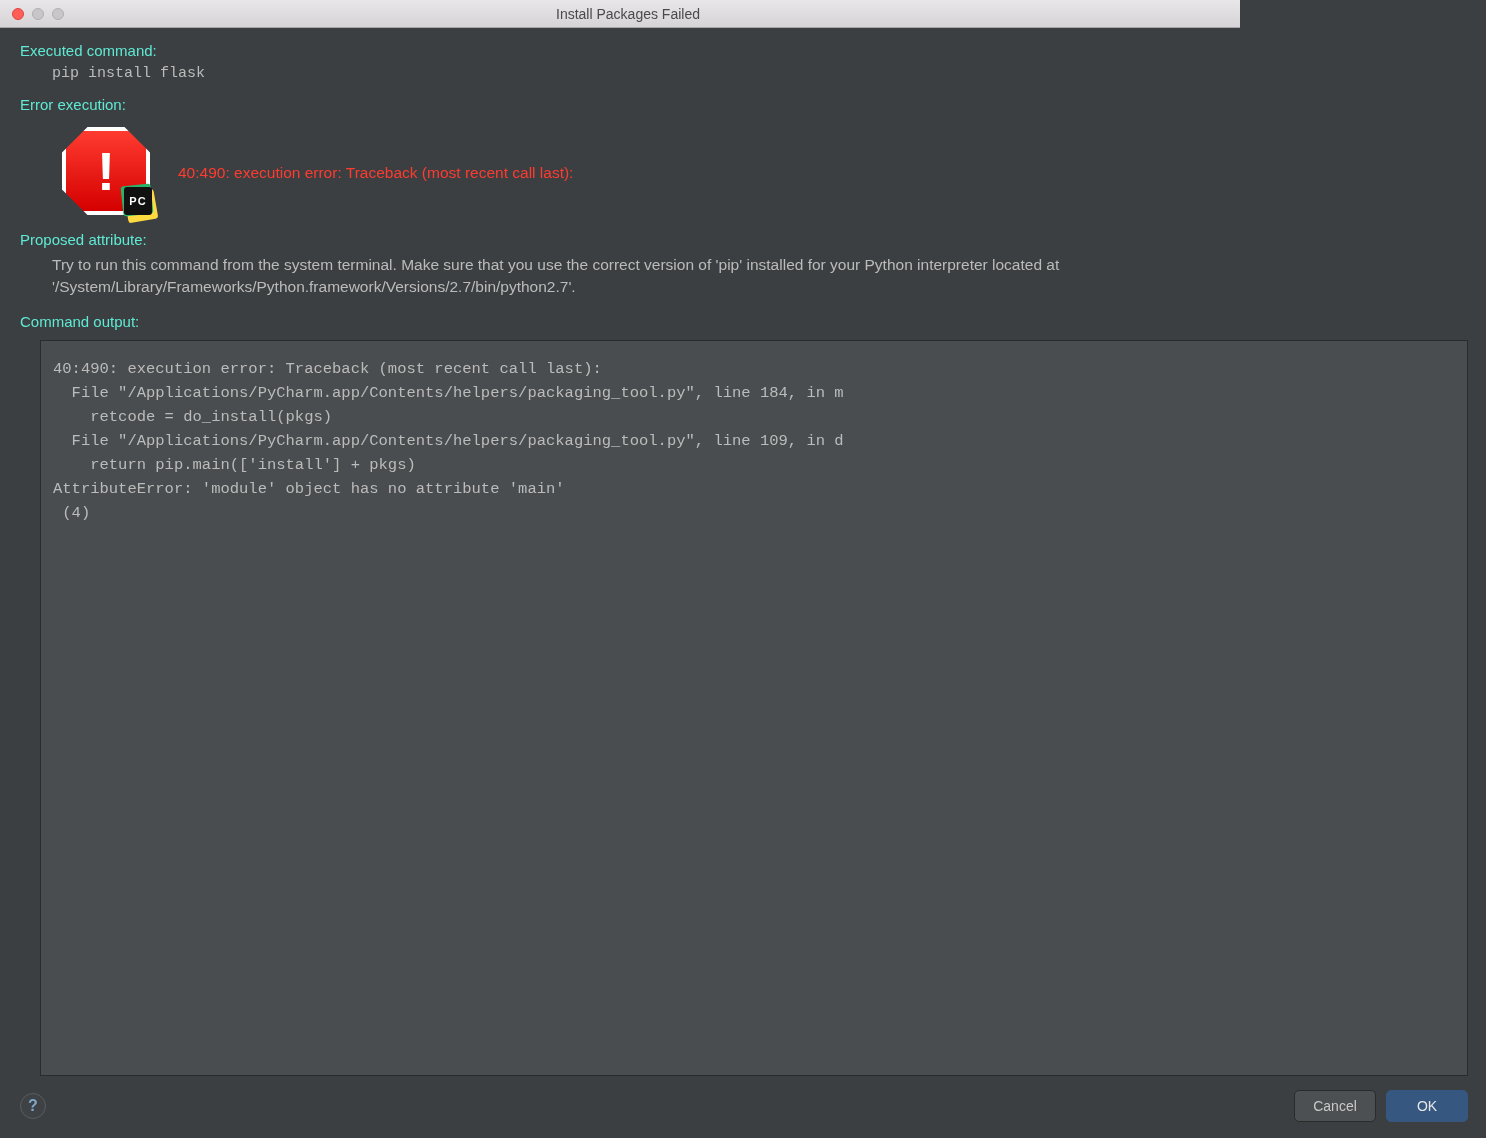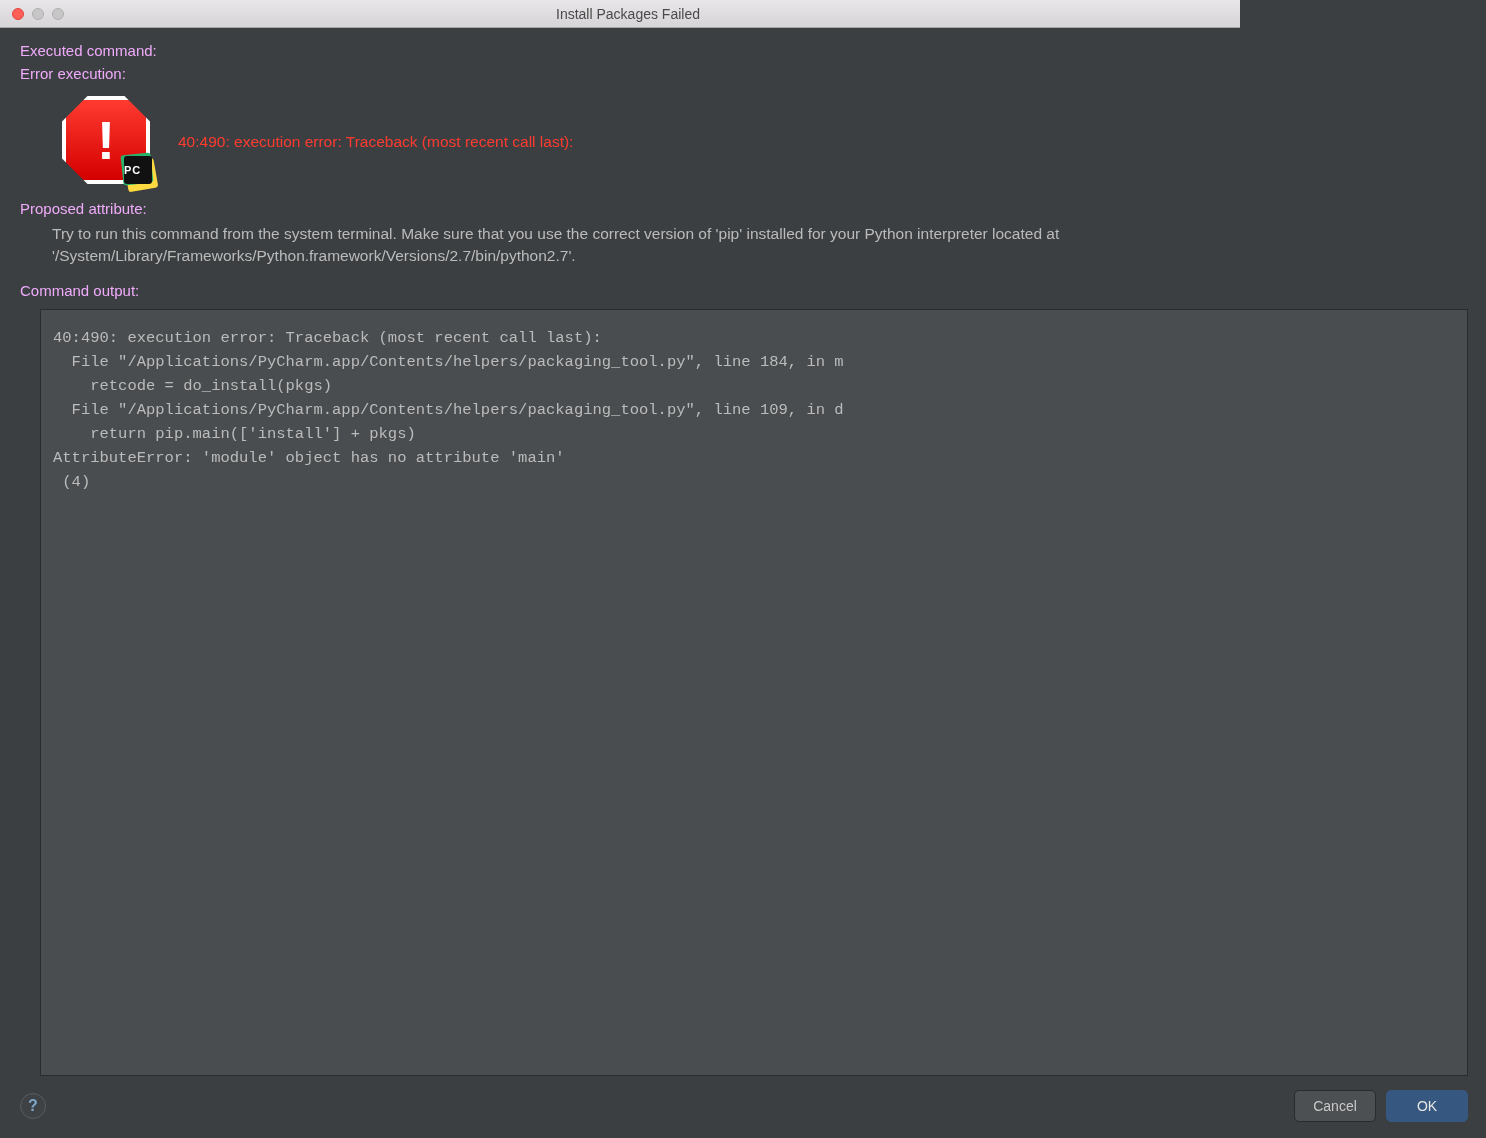--- a/index.html
+++ b/index.html
@@ -34,7 +34,7 @@
       position: absolute; top: 28px; bottom: 0; left: 0; right: 0;
       display: flex; flex-direction: column;
     }
-    .label { font-size: 15px; color: #f0abfc; margin-bottom: 6px; }
+    .label { font-size: 15px; color: #5eead4; margin-bottom: 6px; }
     .indent { padding-left: 32px; }
     .mono {
       font-family: Menlo, Consolas, "Courier New", monospace;

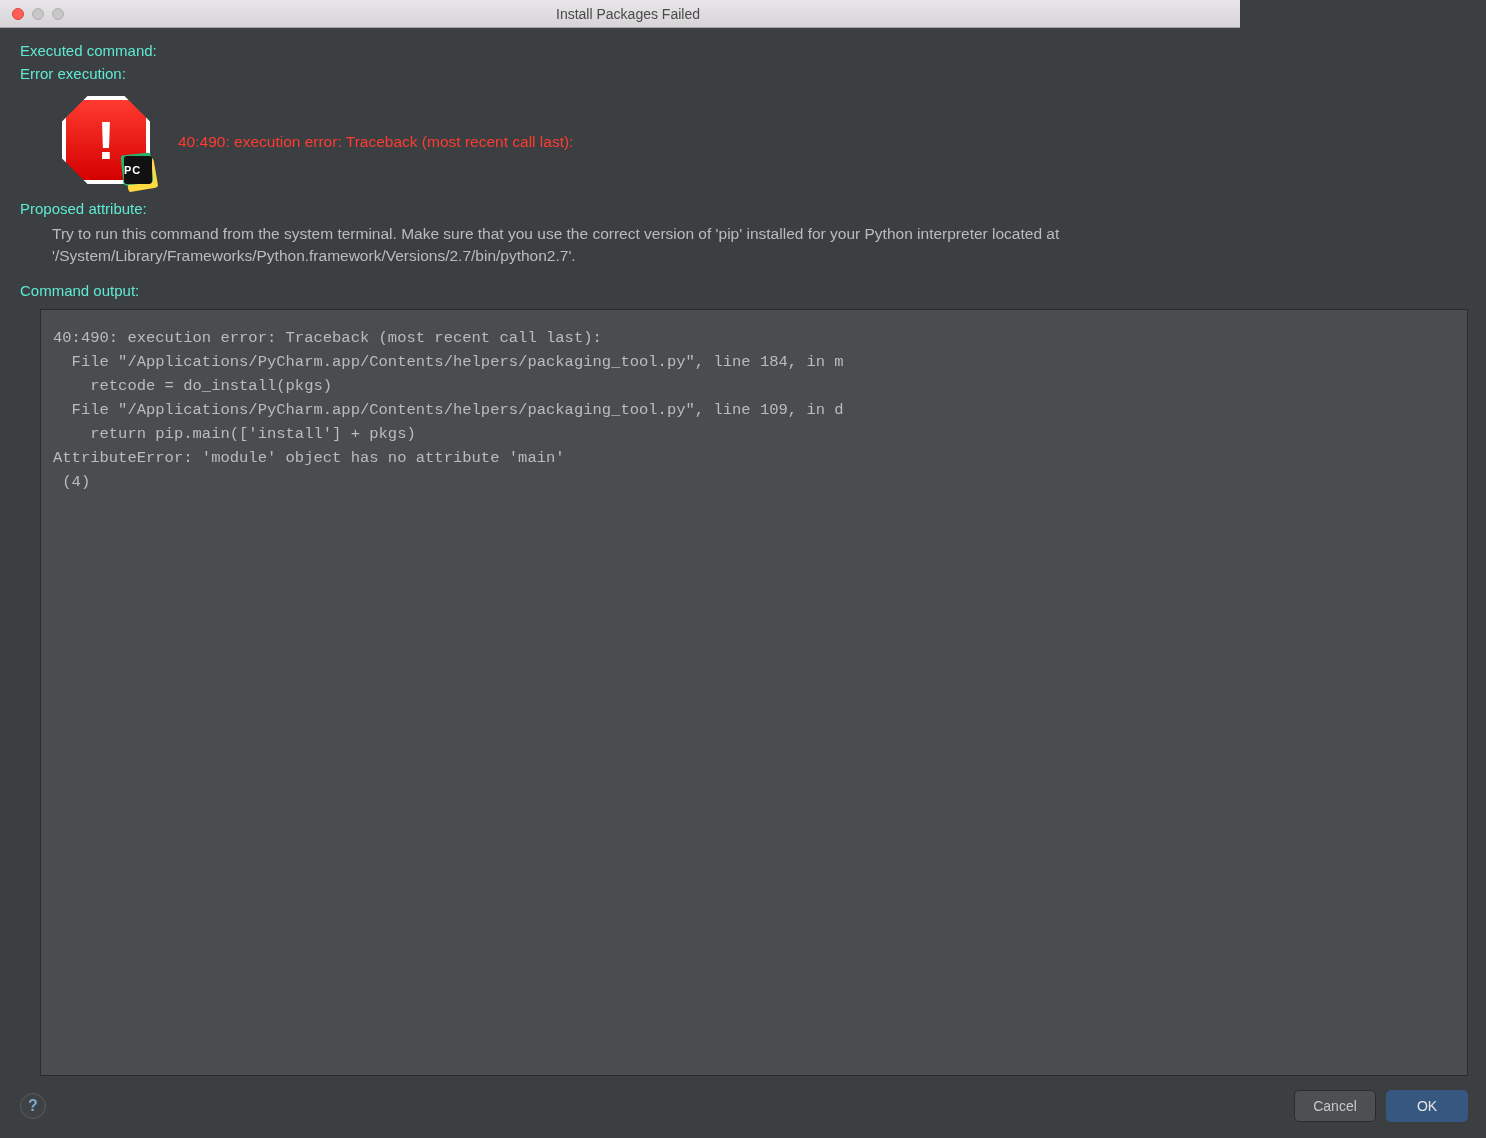--- a/index.html
+++ b/index.html
@@ -123,6 +123,7 @@
 <div class="content">
 
   <div class="label">Executed command:</div>
+  <div class="indent mono cmd">pip install flask</div>
 
   <div class="label">Error execution:</div>
   <div class="error-block">

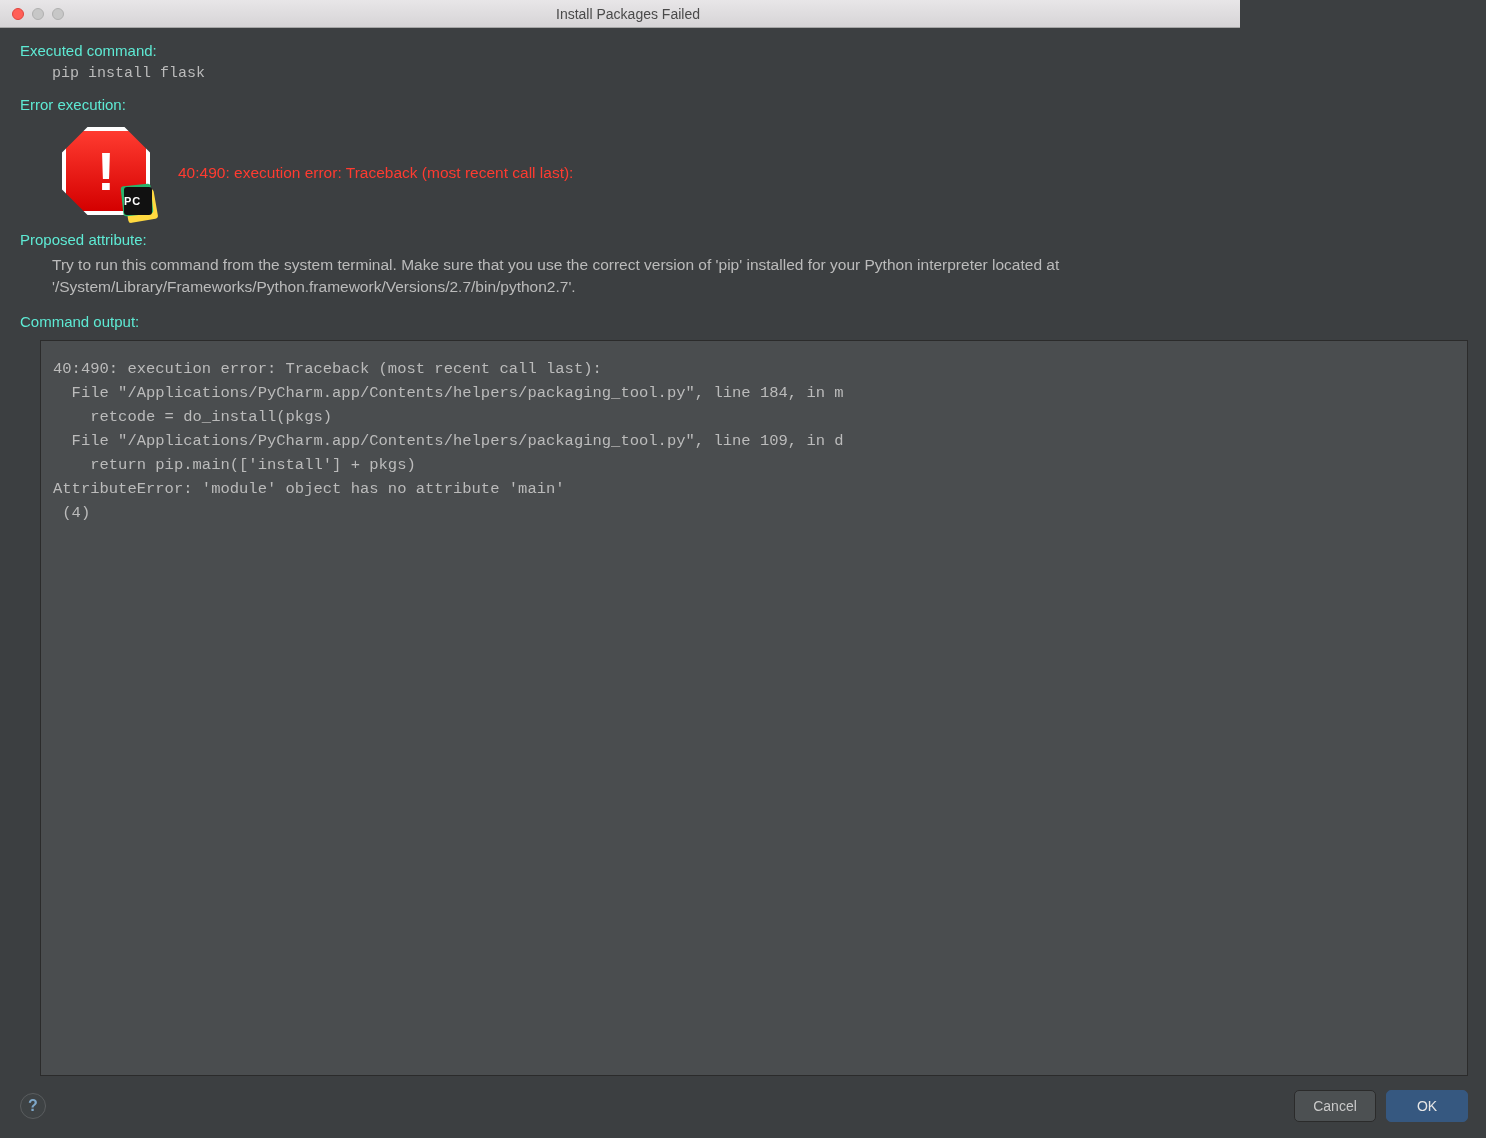--- a/index.html
+++ b/index.html
@@ -65,7 +65,7 @@
     }
     .pc-badge .y { position:absolute; left:4px; top:6px; width:30px; height:30px; background:#ffd940; transform:rotate(-10deg); border-radius:3px;}
     .pc-badge .g { position:absolute; left:0; top:0; width:30px; height:30px; background:#28b36b; transform:rotate(-6deg); border-radius:3px;}
-    .pc-badge .k { position:absolute; left:2px; top:2px; width:28px; height:28px; background:#111; border-radius:3px; display:flex; align-items:center; justify-content:flex-start;}
+    .pc-badge .k { position:absolute; left:2px; top:2px; width:28px; height:28px; background:#111; border-radius:3px; display:flex; align-items:center; justify-content:center;}
     .pc-badge .k span { color:#fff; font-size:11px; font-weight:bold; letter-spacing:1px;}
     .error-text { color: #ff3b30; font-weight: 500; font-size: 15.5px; }
     .solution-text { font-size: 15.5px; line-height: 1.45; color: #bbbbbb; margin-bottom: 14px; }

